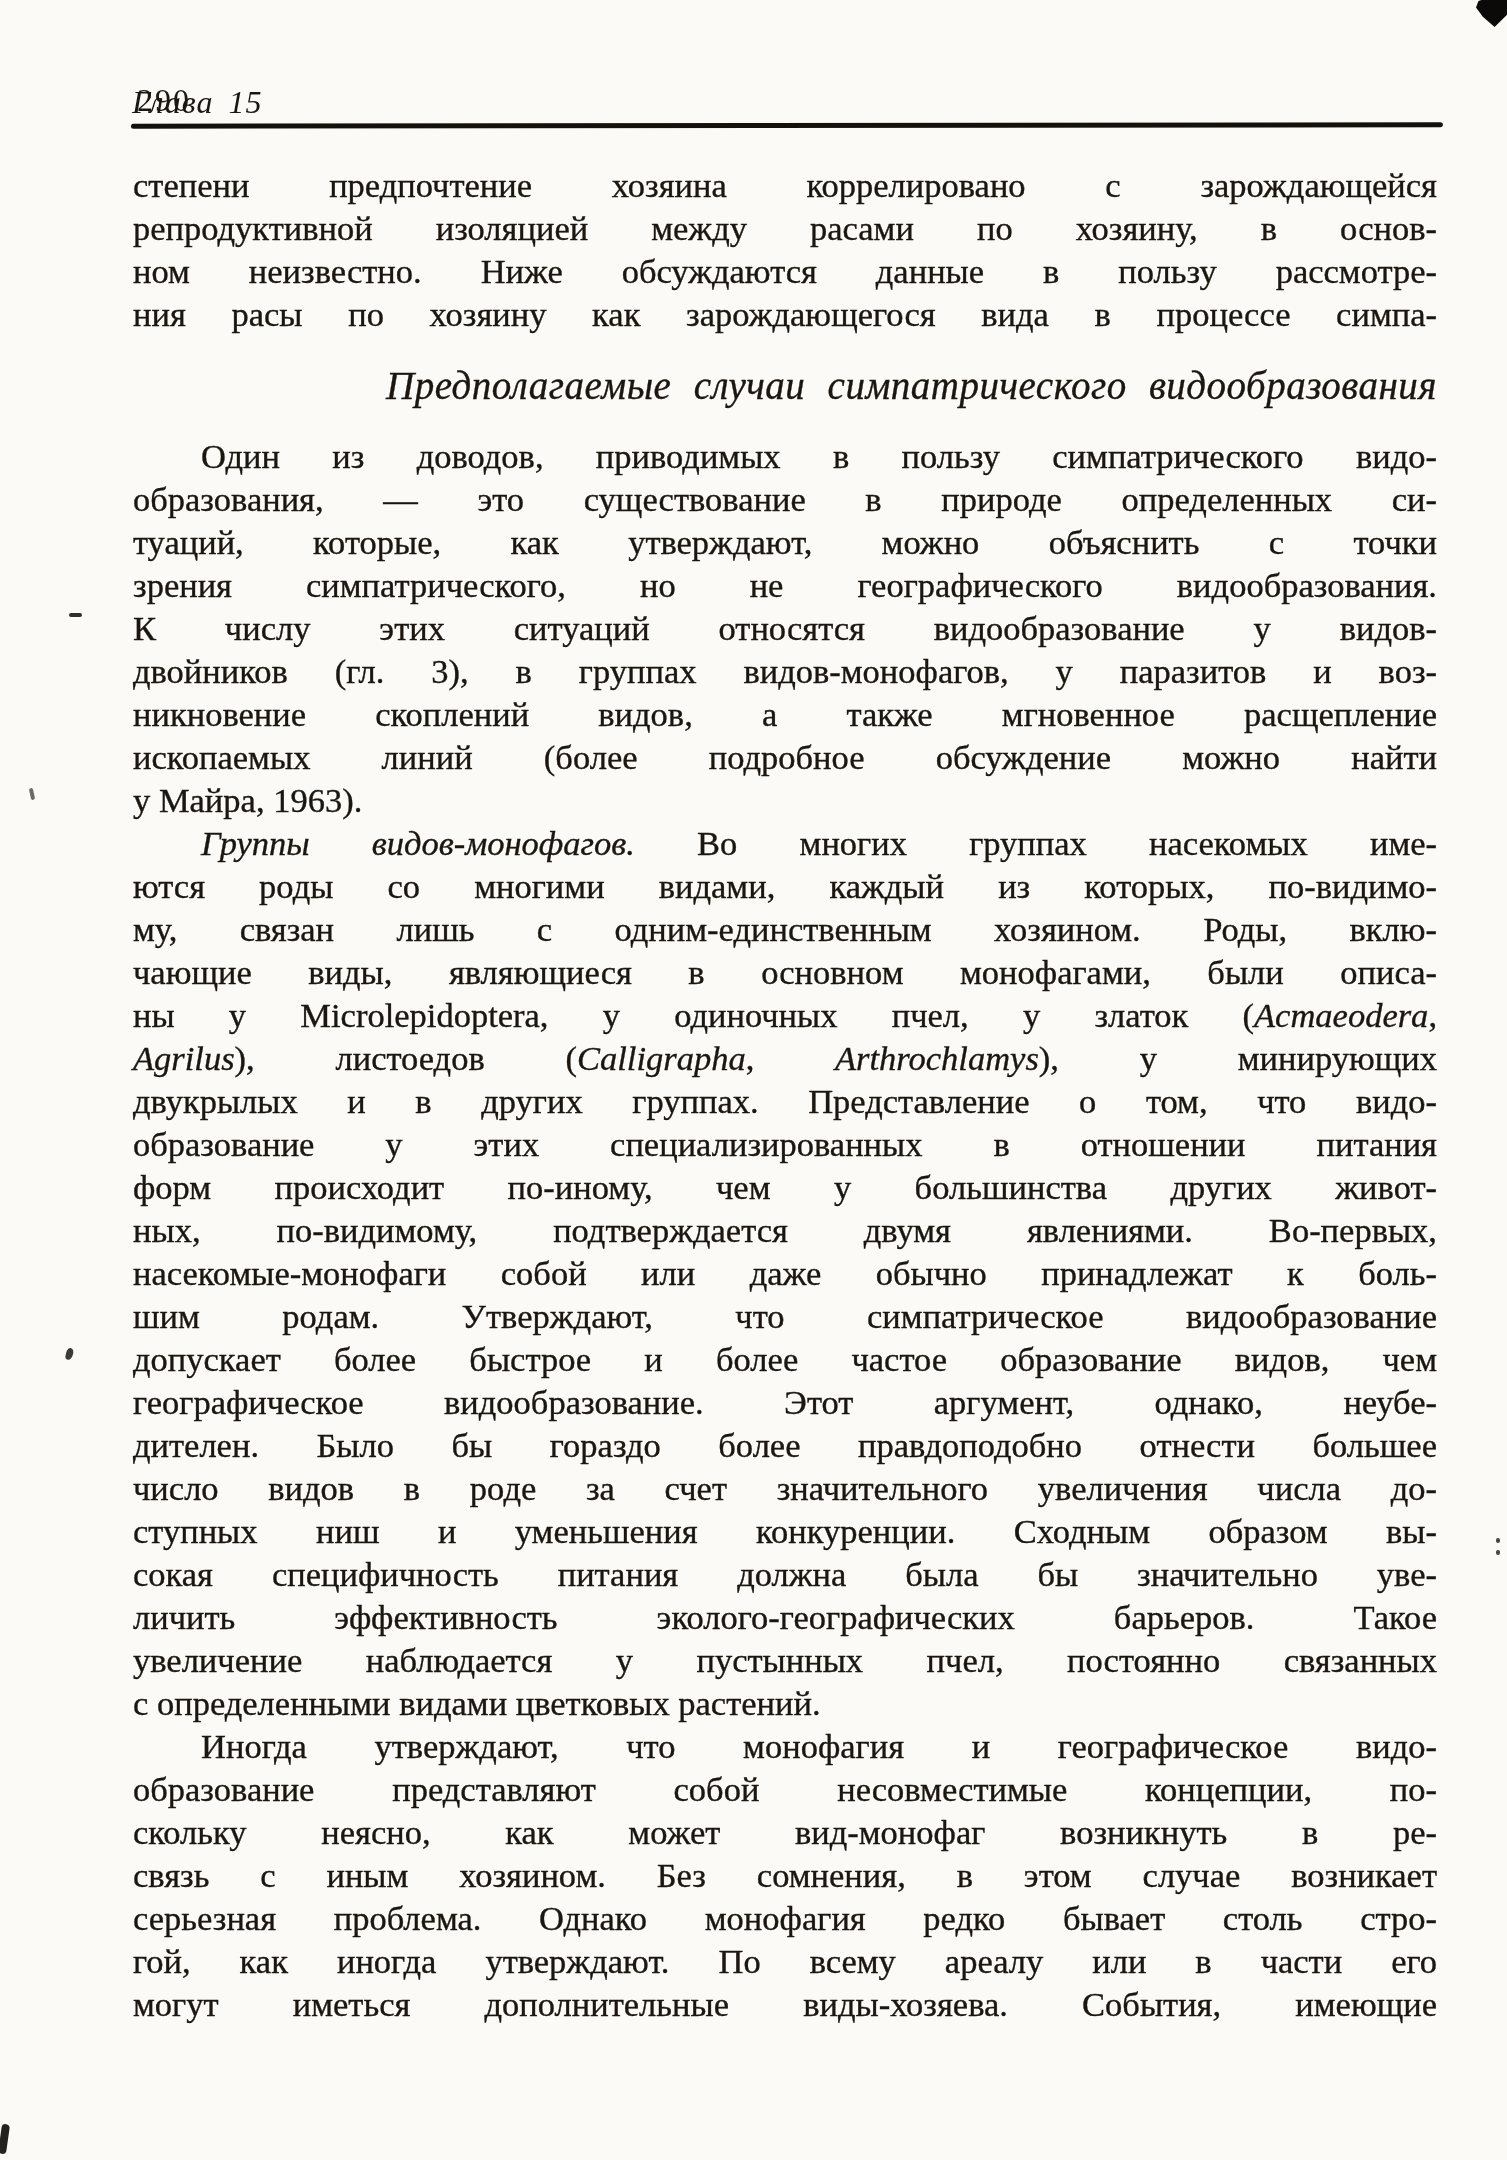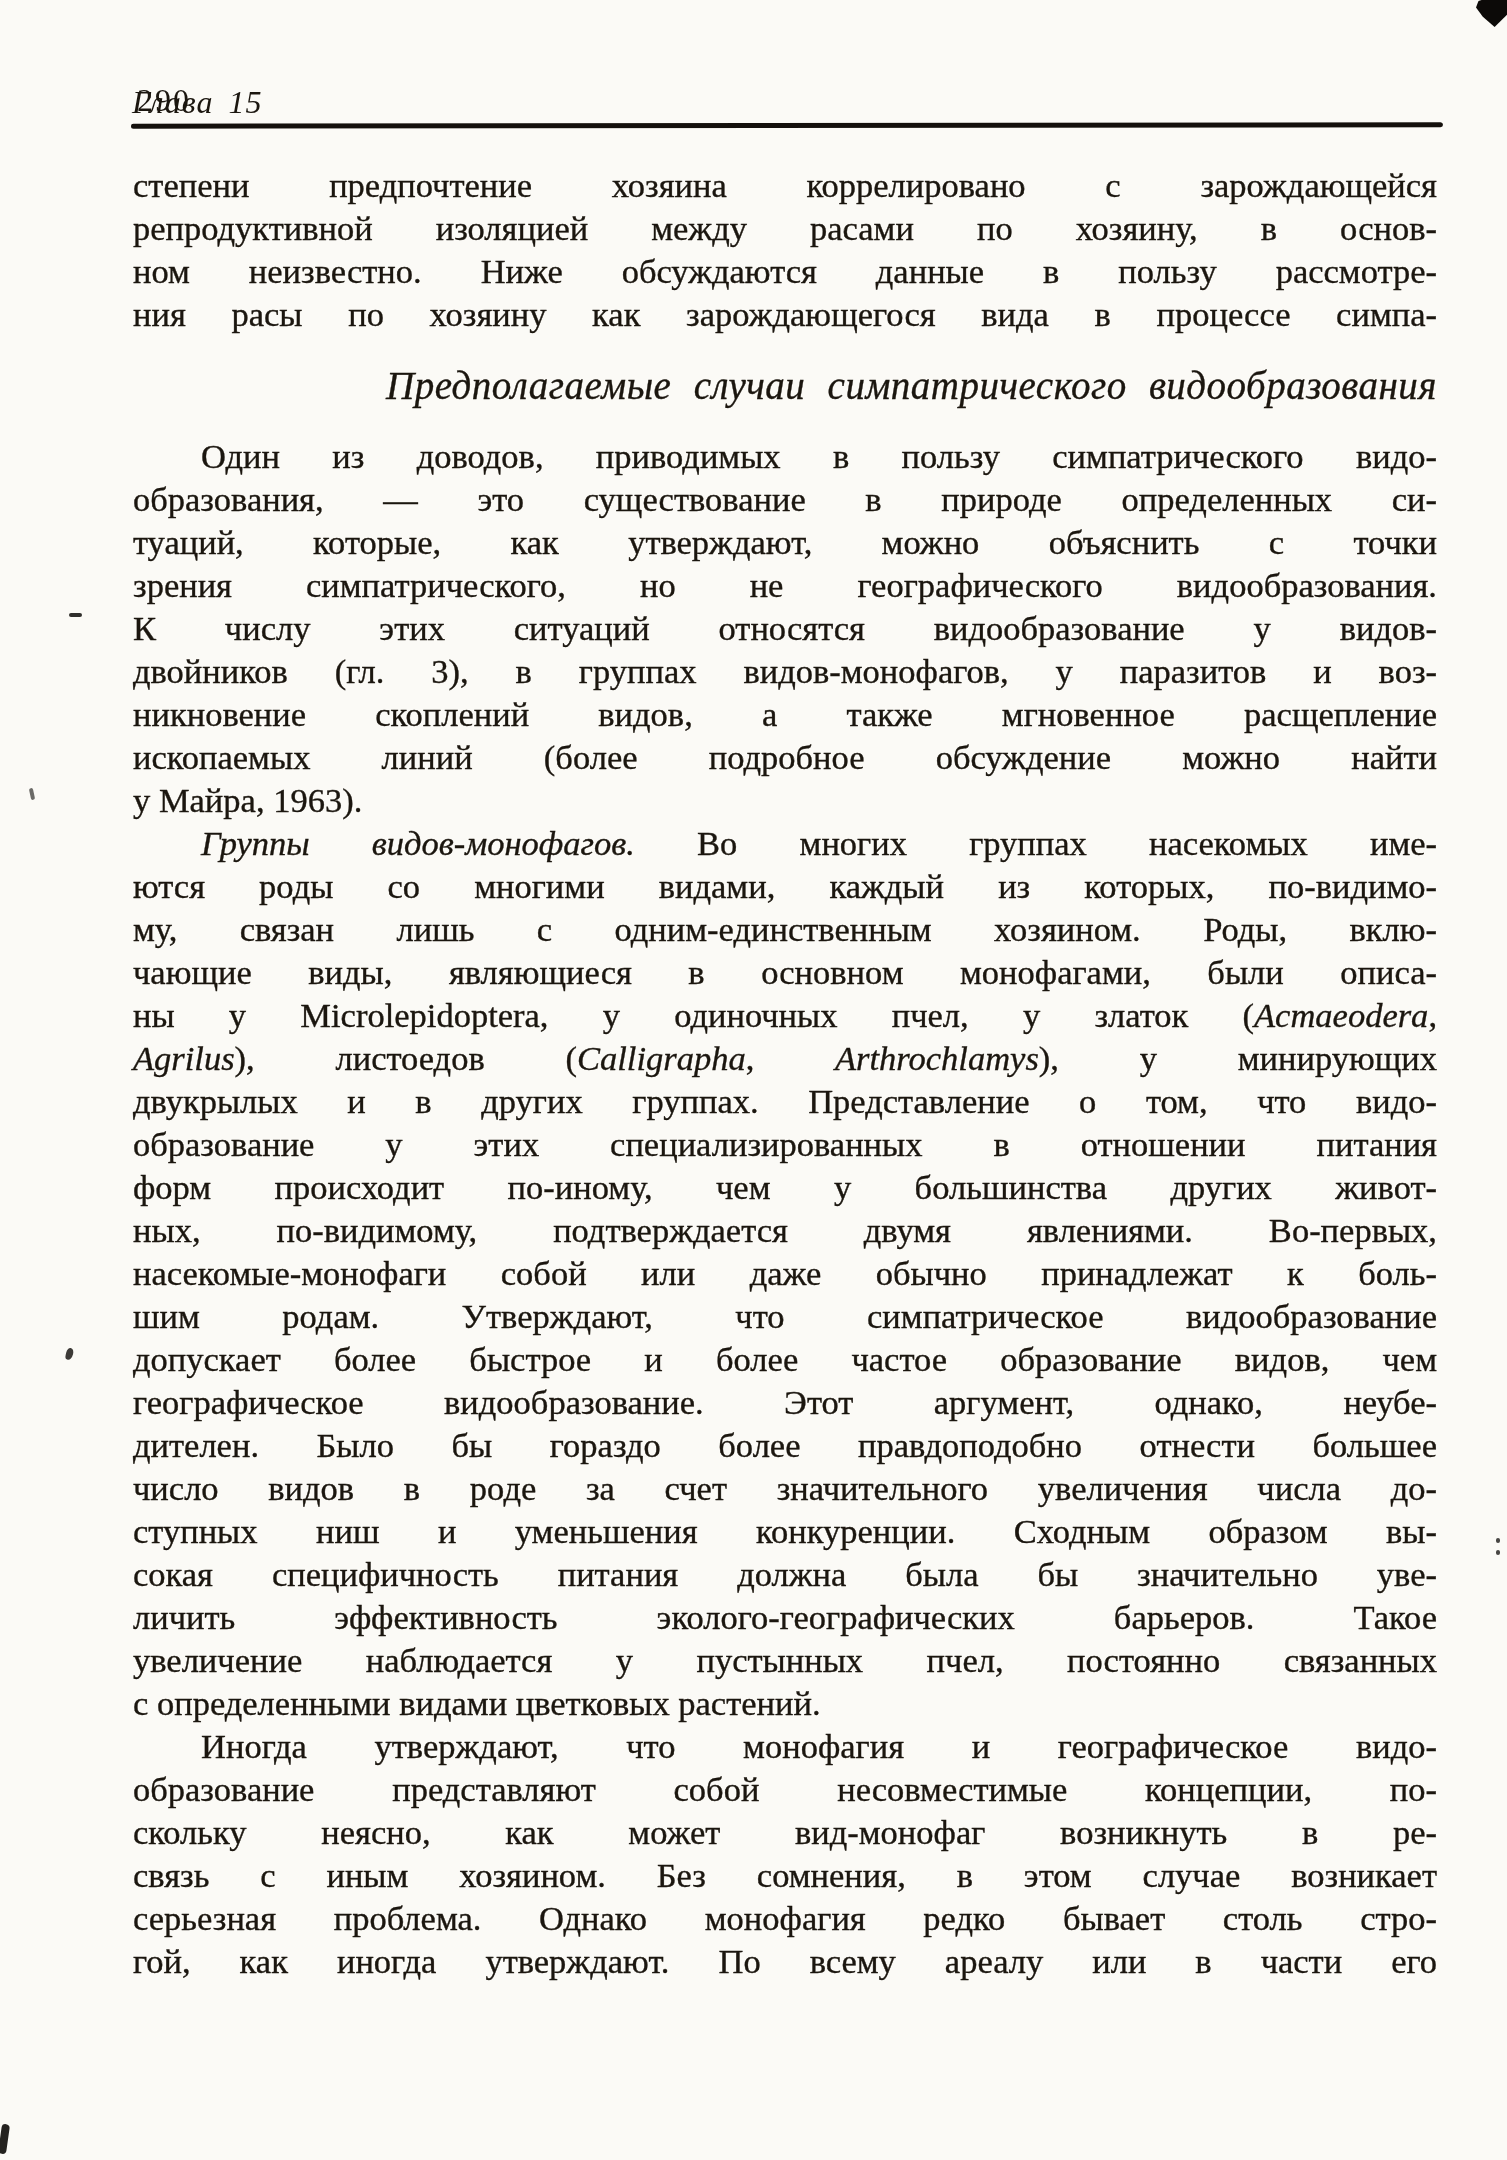--- a/index.html
+++ b/index.html
@@ -124,6 +124,7 @@
       <div class="line">связь с иным хозяином. Без сомнения, в этом случае возникает</div>
       <div class="line">серьезная проблема. Однако монофагия редко бывает столь стро-</div>
       <div class="line">гой, как иногда утверждают. По всему ареалу или в части его</div>
+      <div class="line">могут иметься дополнительные виды-хозяева. События, имеющие</div>
     </div>
 
   <div class="artifact artifact-corner"></div>

